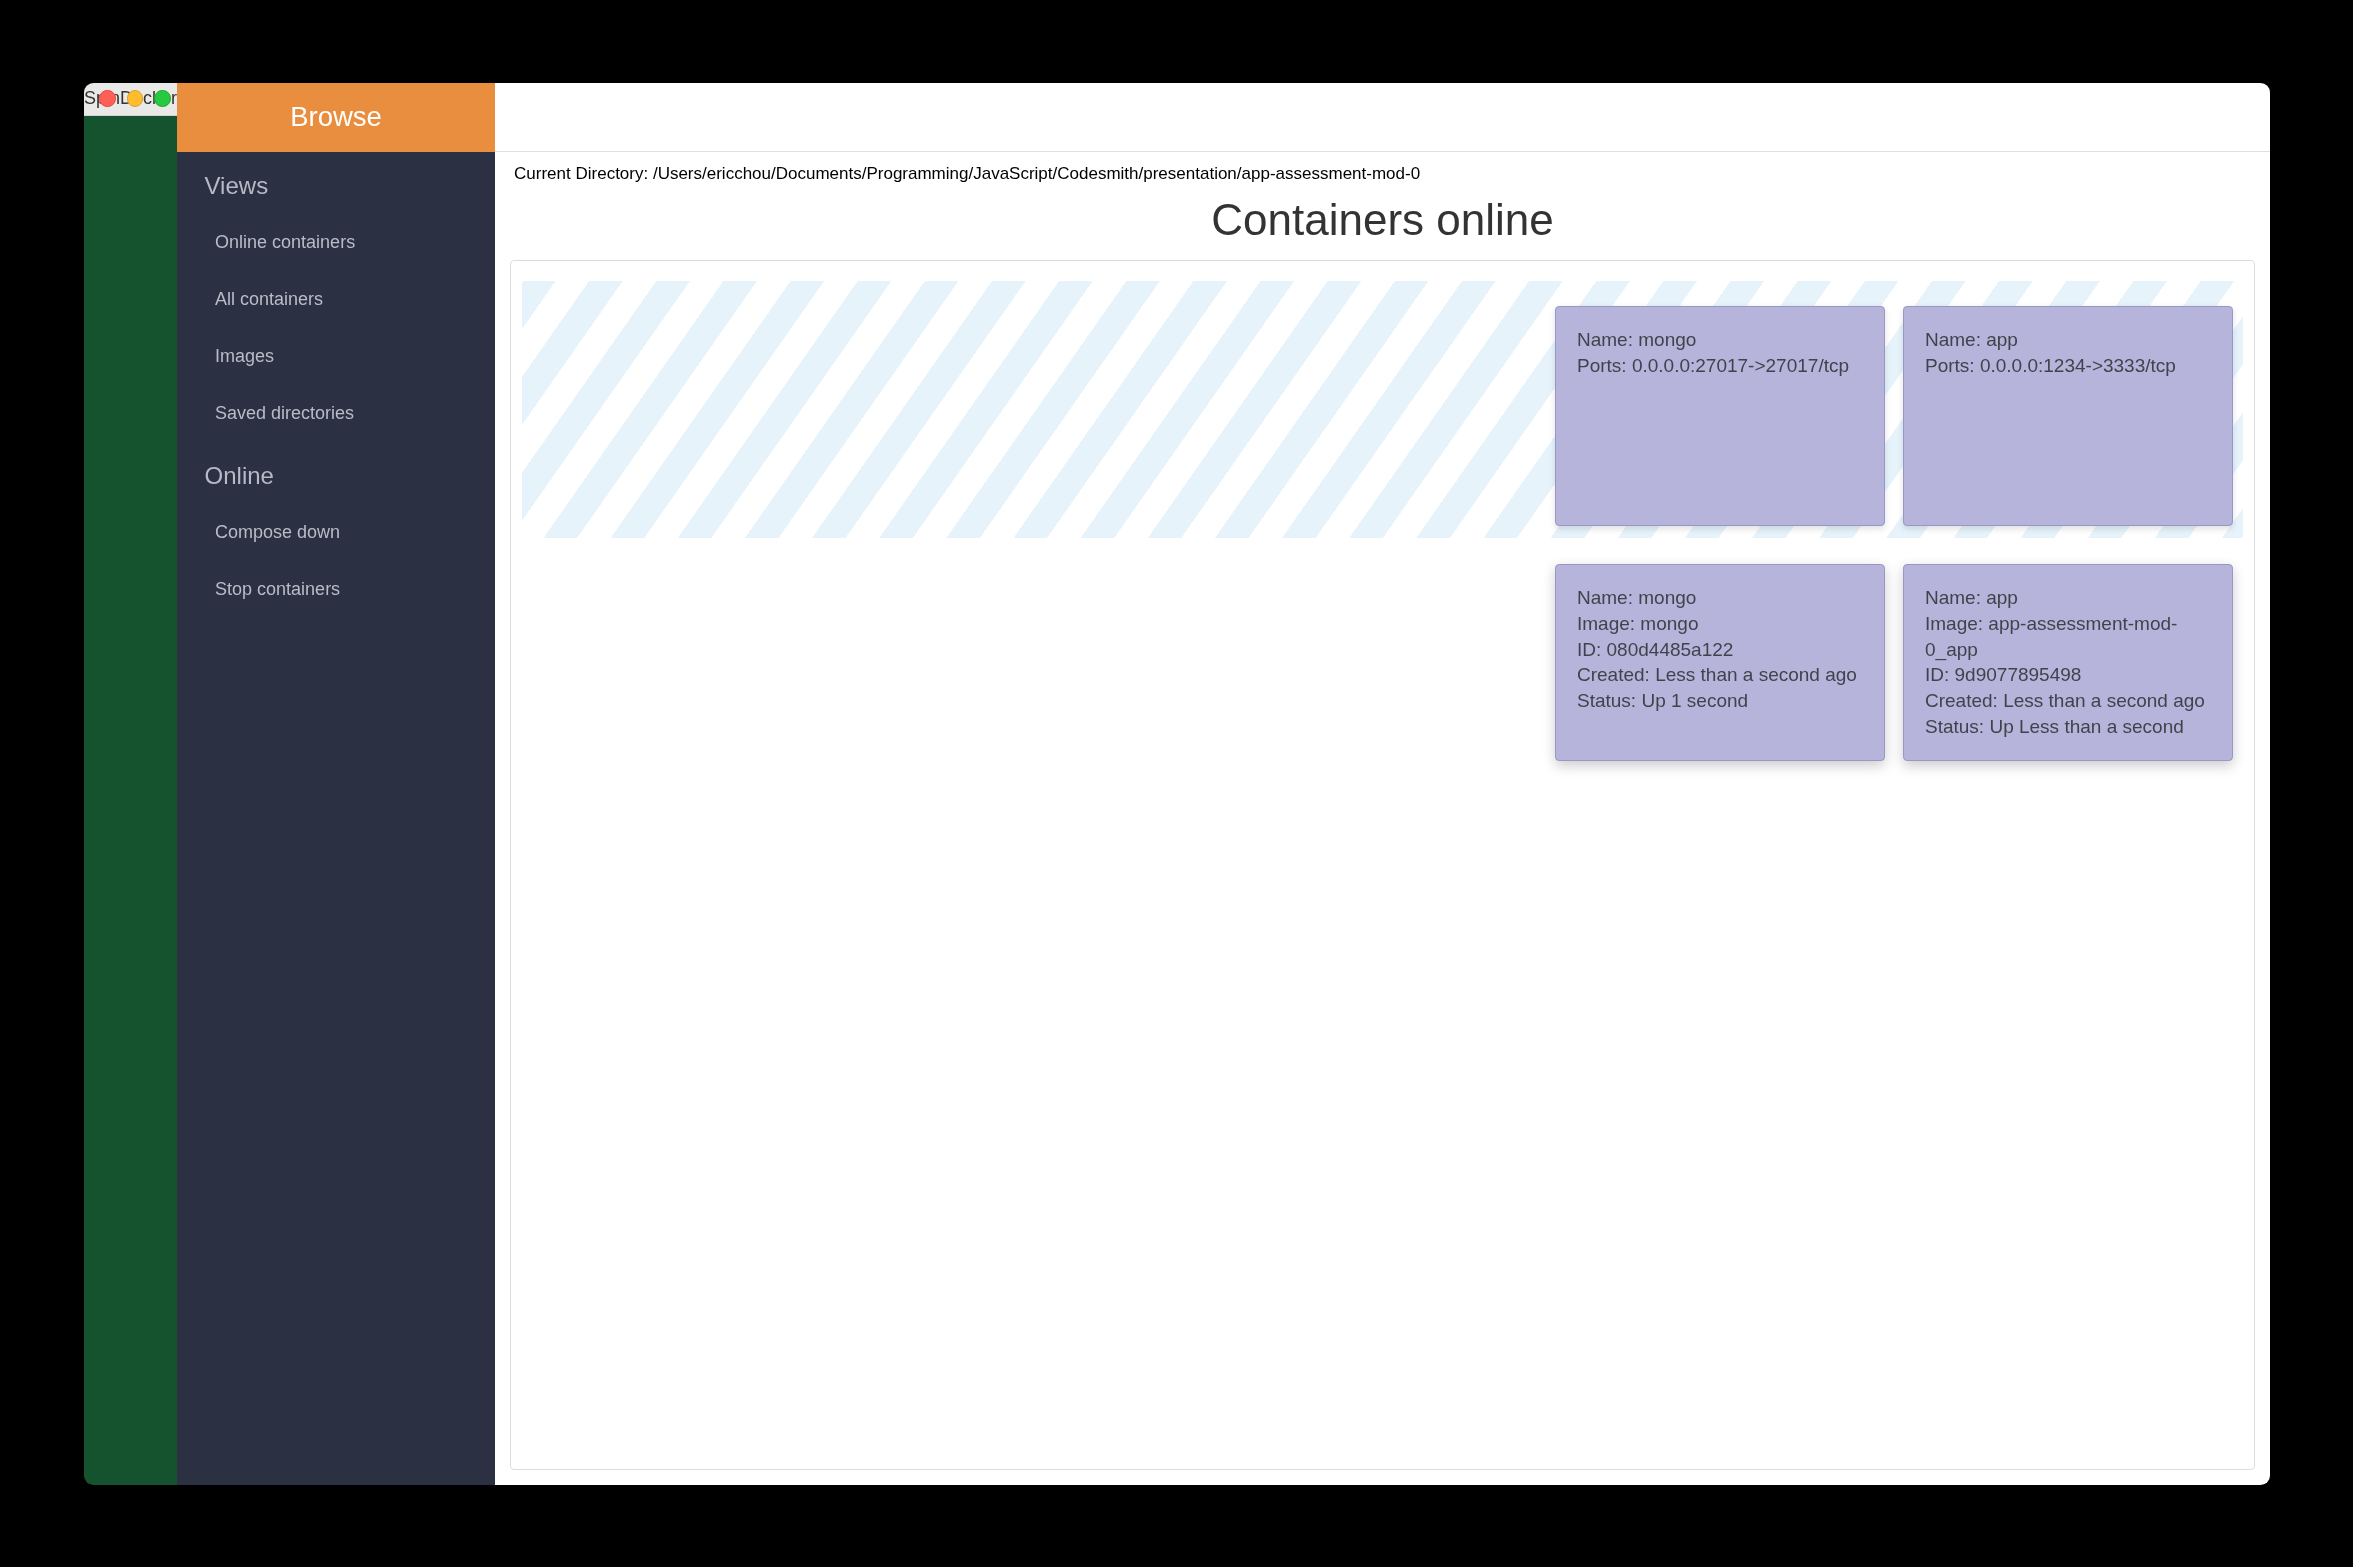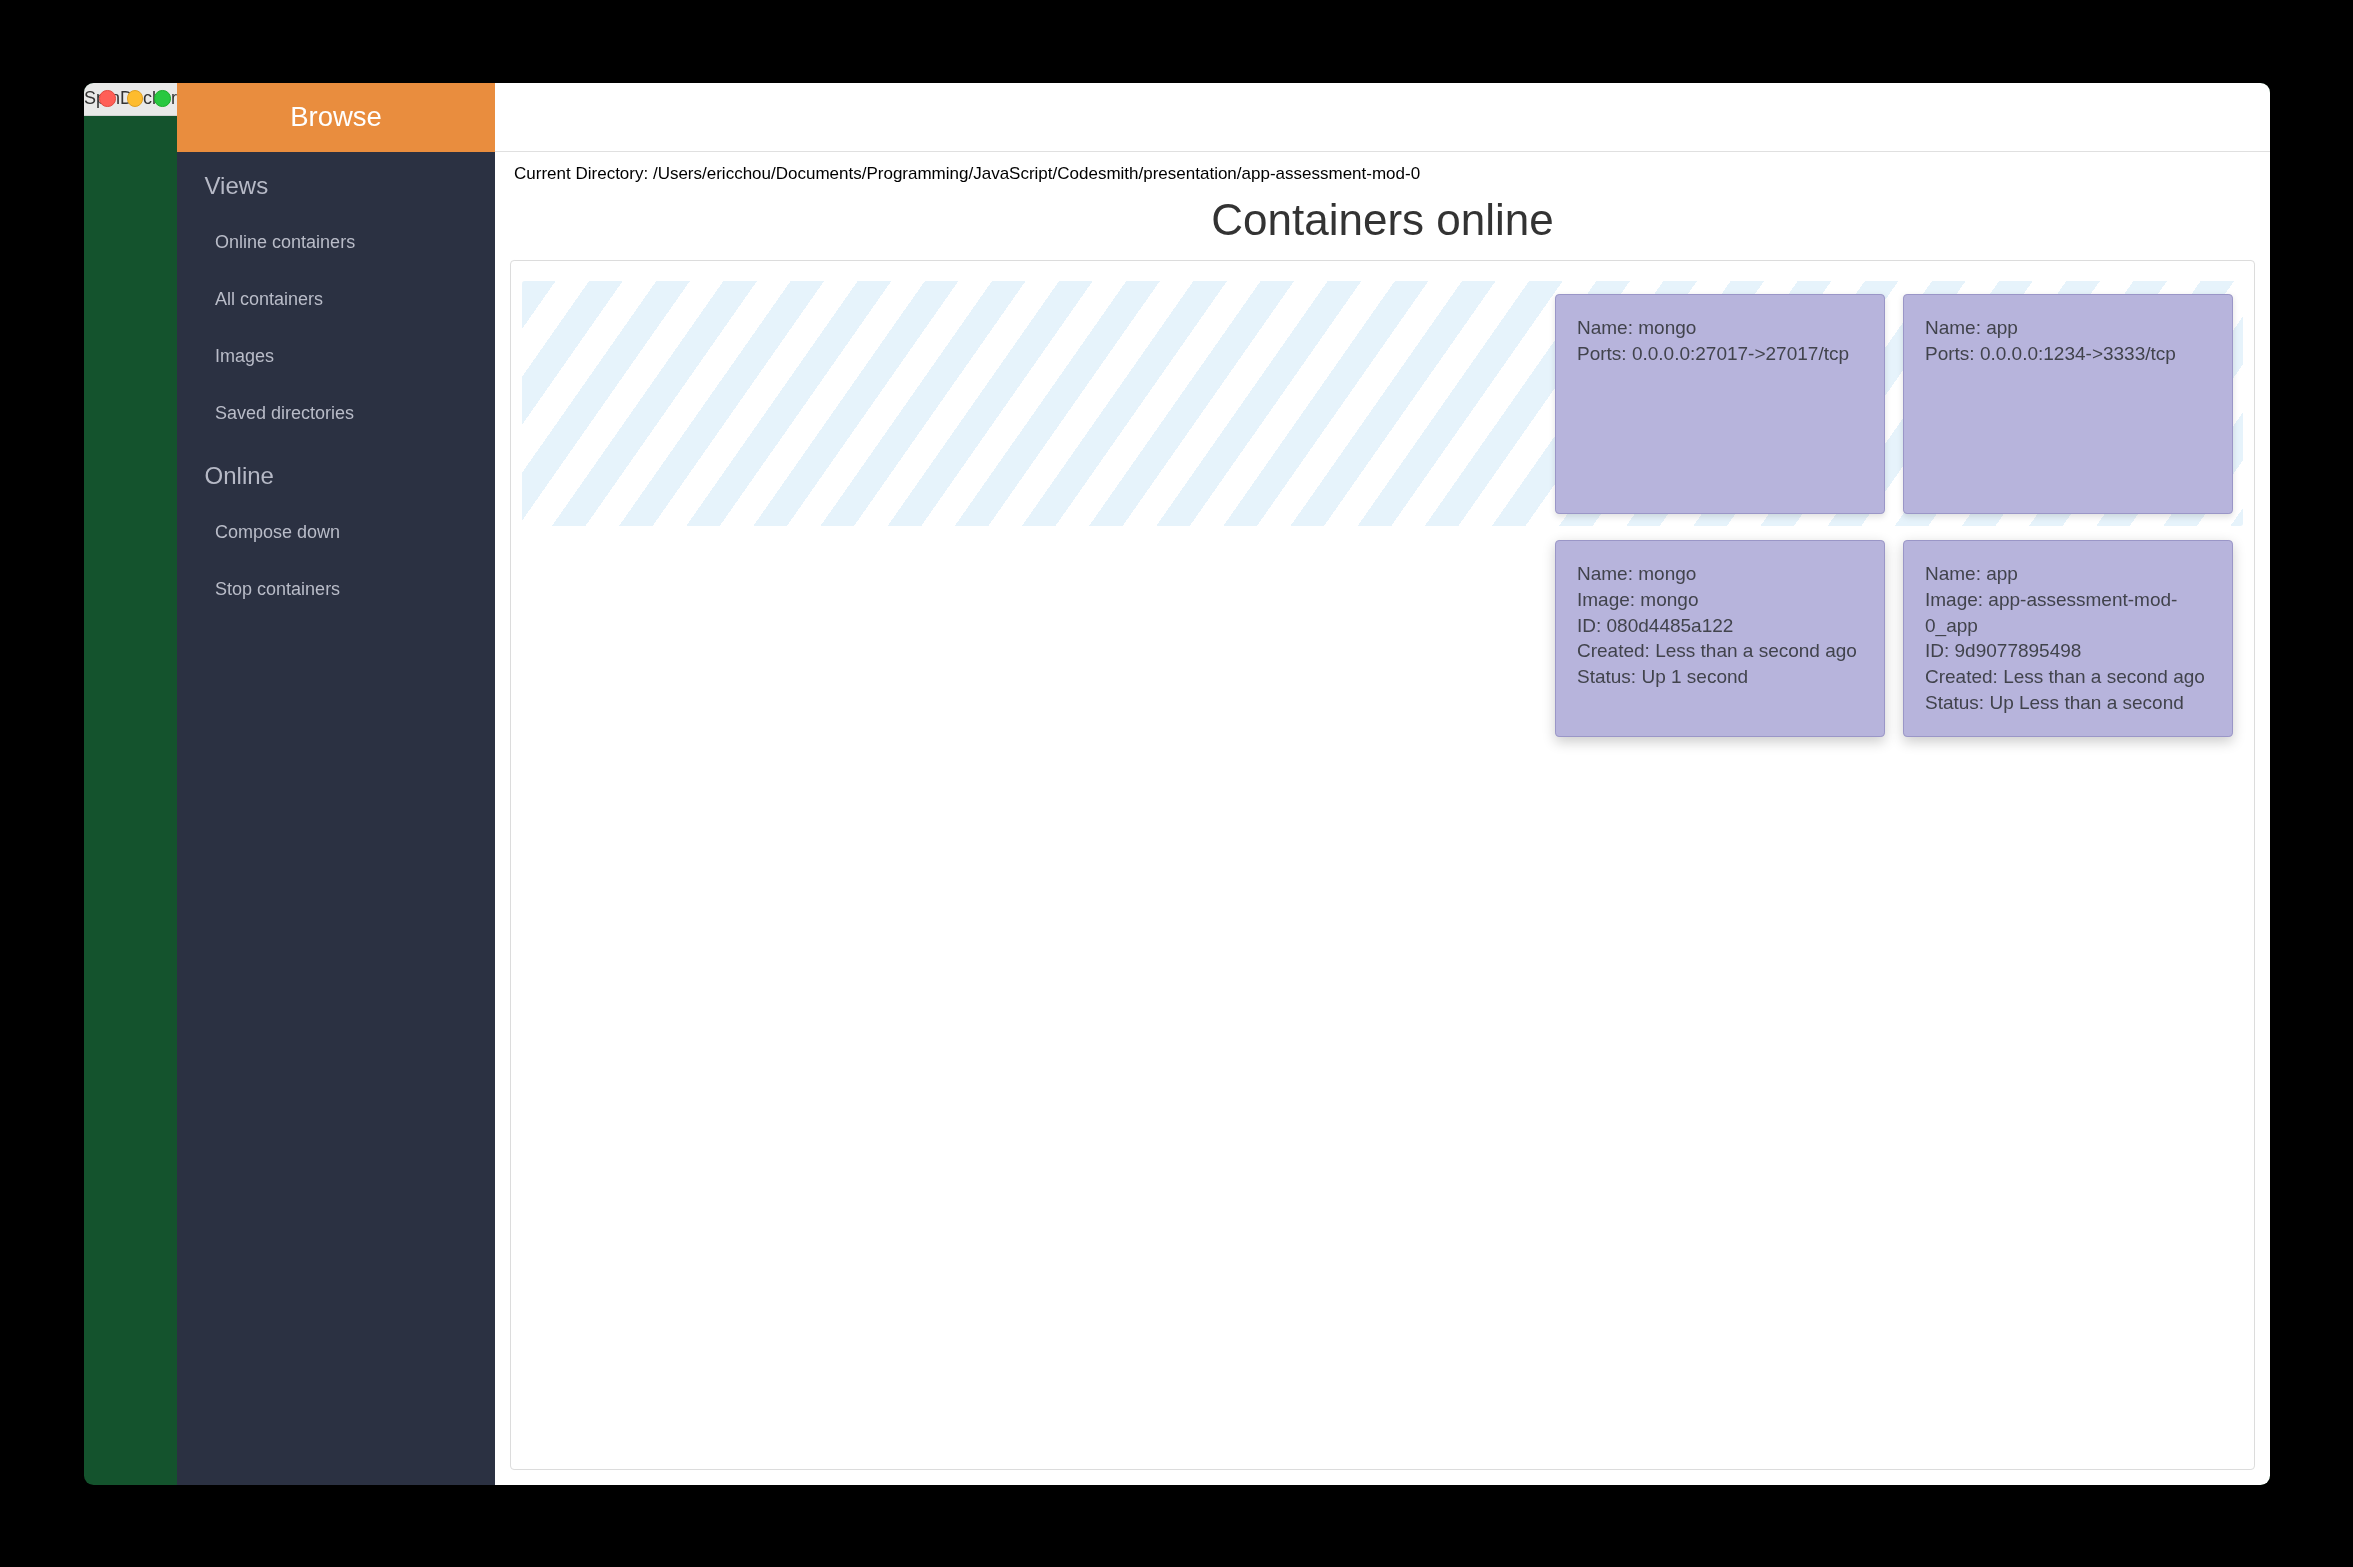--- a/index.html
+++ b/index.html
@@ -156,6 +156,7 @@
       color: #41434c;
       font-size: 19px;
       line-height: 1.35;
+      margin-top: 12px;
     }
     .card.compose-card {
       min-height: 220px;

